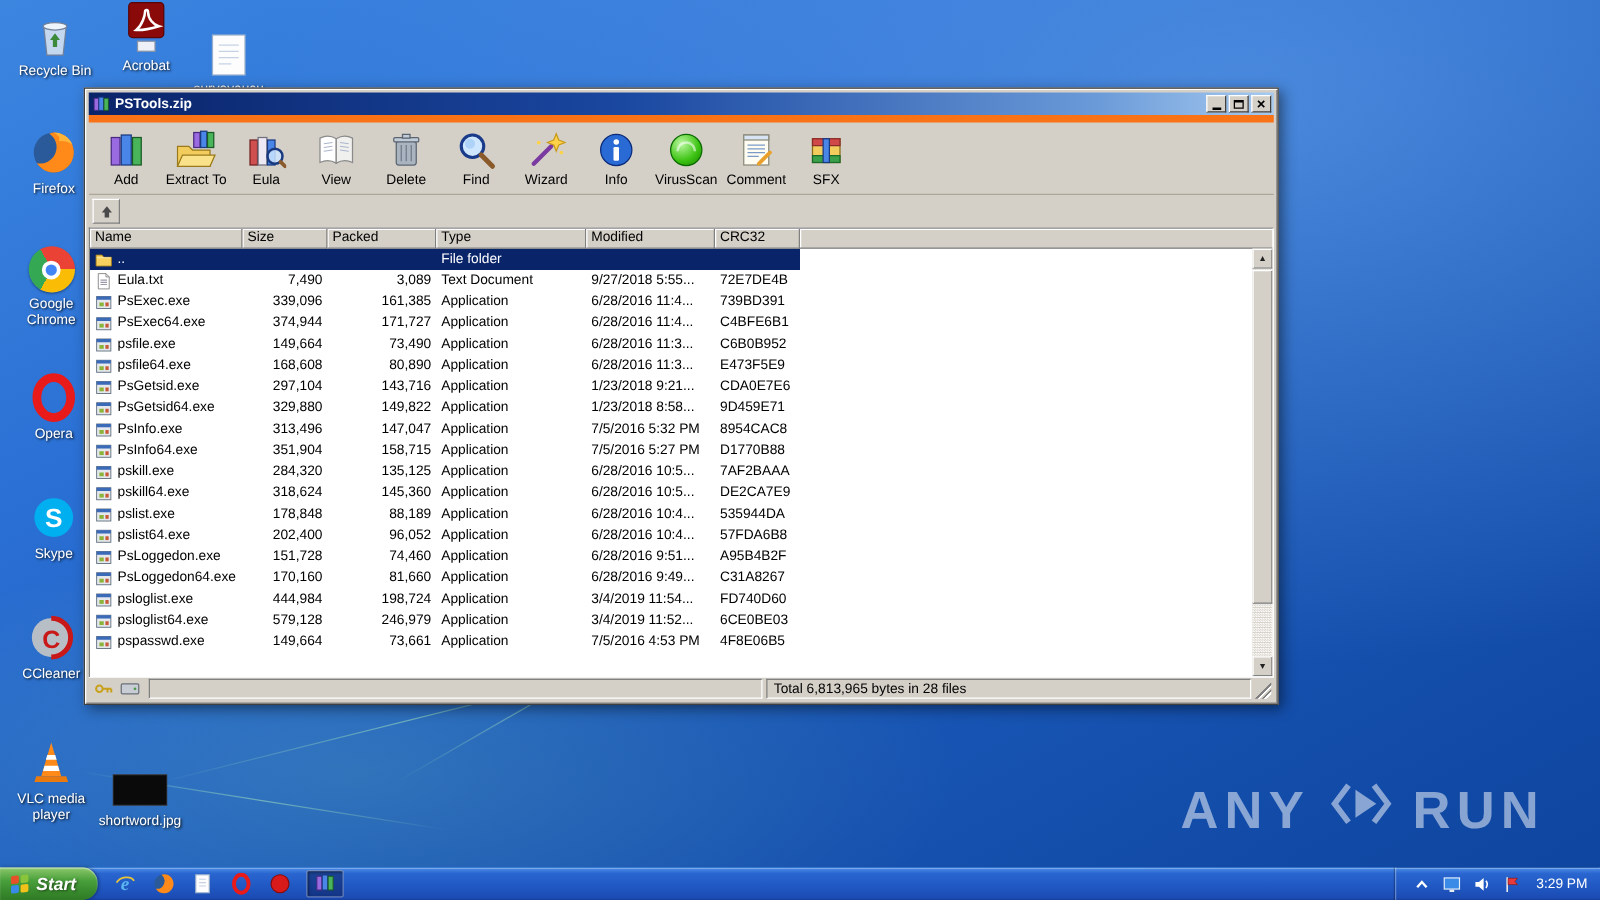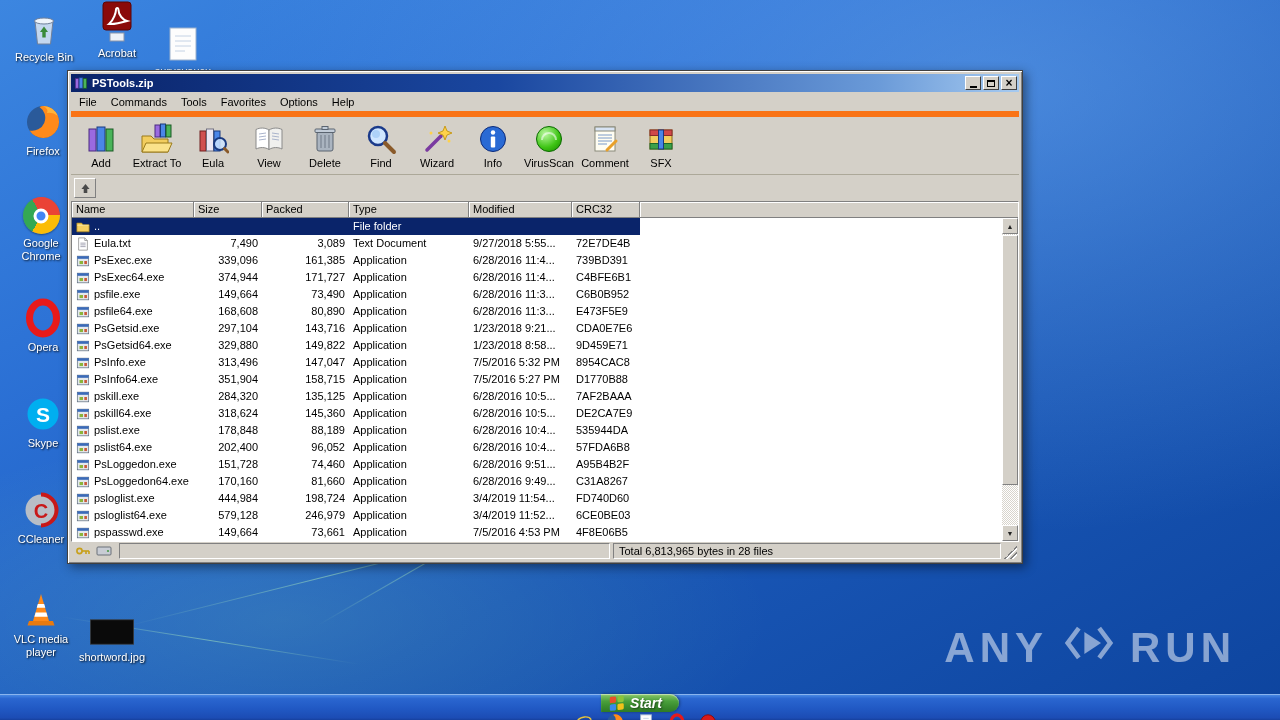--- a/index.html
+++ b/index.html
@@ -262,14 +262,6 @@
       </span>
     </div>
 
-    <div class="menubar" id="menubar">
-        <span class="menu-item">File</span>
-        <span class="menu-item">Commands</span>
-        <span class="menu-item">Tools</span>
-        <span class="menu-item">Favorites</span>
-        <span class="menu-item">Options</span>
-        <span class="menu-item">Help</span>
-      </div>
     <div class="toolbar" id="toolbar">
         <div class="tool">
     <div class="tico"><svg viewBox="0 0 32 32">

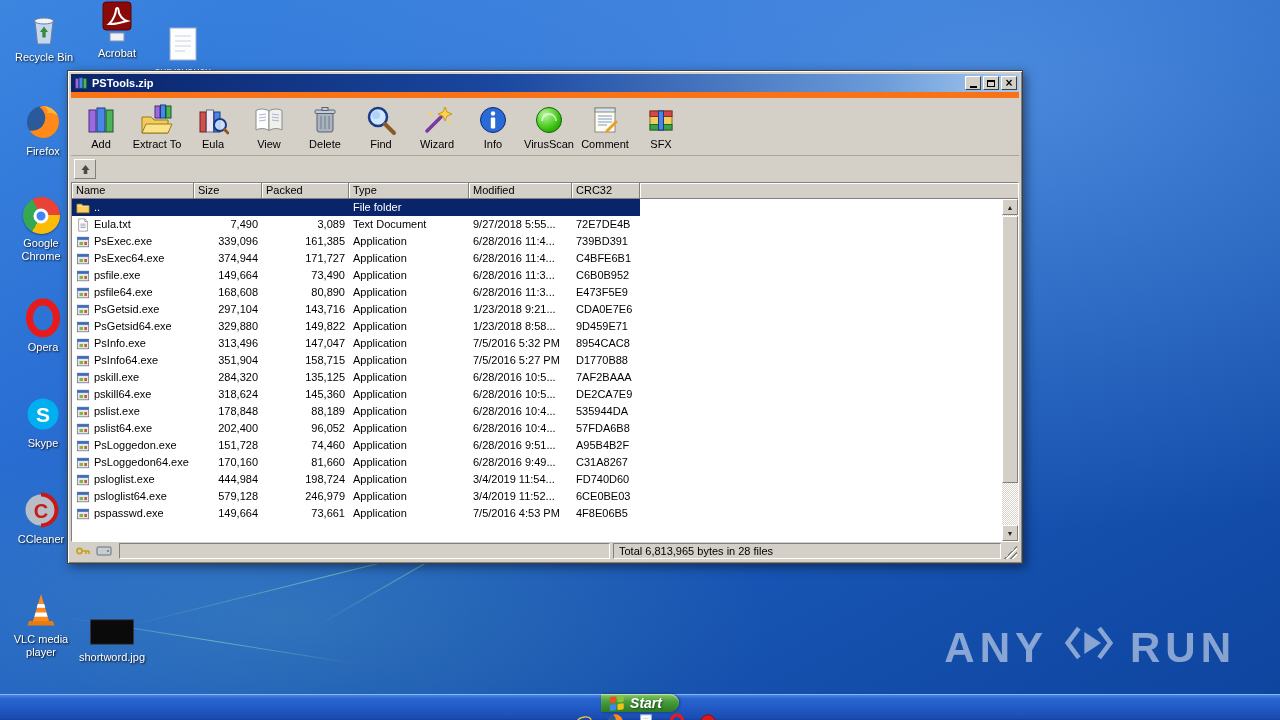--- a/index.html
+++ b/index.html
@@ -102,7 +102,7 @@
   
   .taskbar { position:absolute; left:0; bottom:0; width:1280px; height:26px; z-index:50;
     background:linear-gradient(#4f91e8 0%, #2a66d0 18%, #2159c4 55%, #1c4cb4 92%, #16409e 100%);
-    box-shadow:inset 0 1px 0 rgba(255,255,255,0.35); display:flex; align-items:center; color:#fff;flex-direction:column; }
+    box-shadow:inset 0 1px 0 rgba(255,255,255,0.35); display:flex; align-items:center; color:#fff; }
   .start { height:26px; padding:0 17px 0 7px; display:flex; align-items:center; gap:4px;
     background:linear-gradient(#8cc86a 0%, #4aa03c 40%, #3a8c2e 70%, #2f7a26 100%);
     border-radius:0 12px 12px 0; box-shadow:inset 0 1px 1px rgba(255,255,255,0.5), 1px 0 3px rgba(0,0,0,0.4);

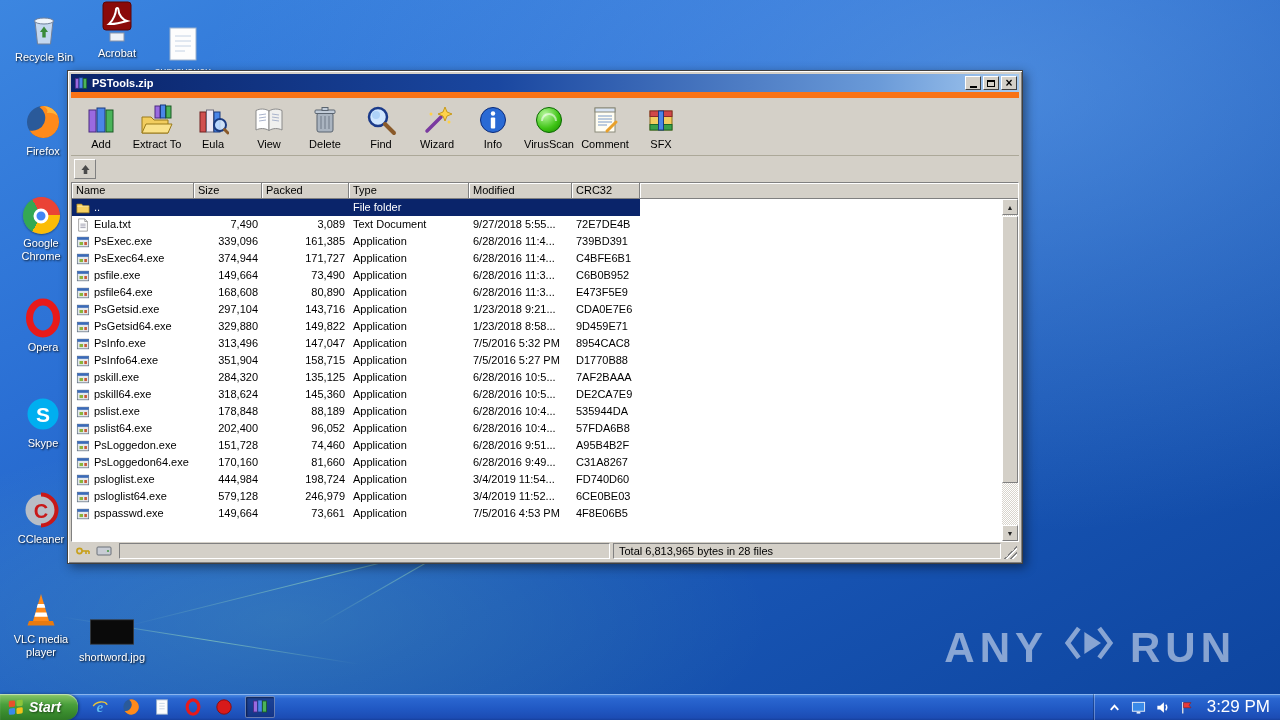--- a/index.html
+++ b/index.html
@@ -118,7 +118,7 @@
     border-left:1px solid rgba(255,255,255,0.3); box-shadow:-1px 0 0 rgba(0,0,0,0.25); }
   .trayico { width:16px; height:16px; display:flex; align-items:center; justify-content:center; }
   .trayico svg { width:15px; height:15px; display:block; }
-  .clock { font-size:17px; padding-left:4px;text-align:center; }
+  .clock { font-size:11px; padding-left:4px;text-align:center; }
 </style>
 </head>
 <body>

